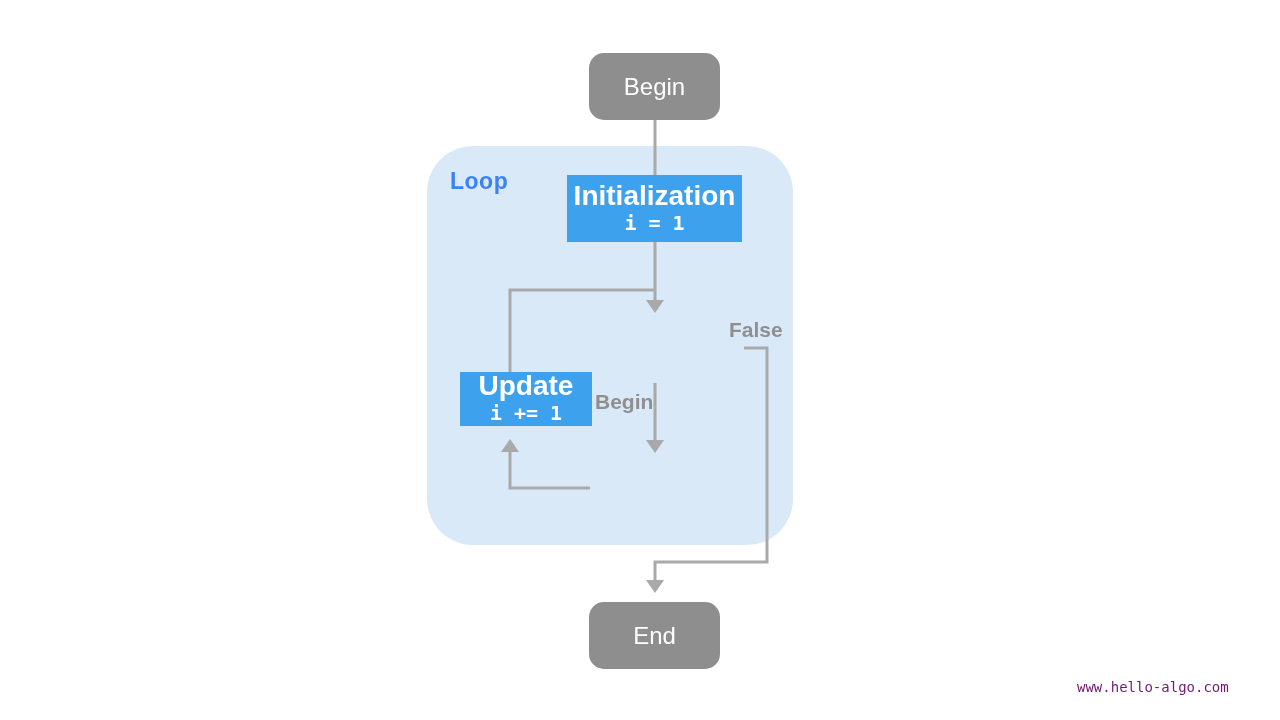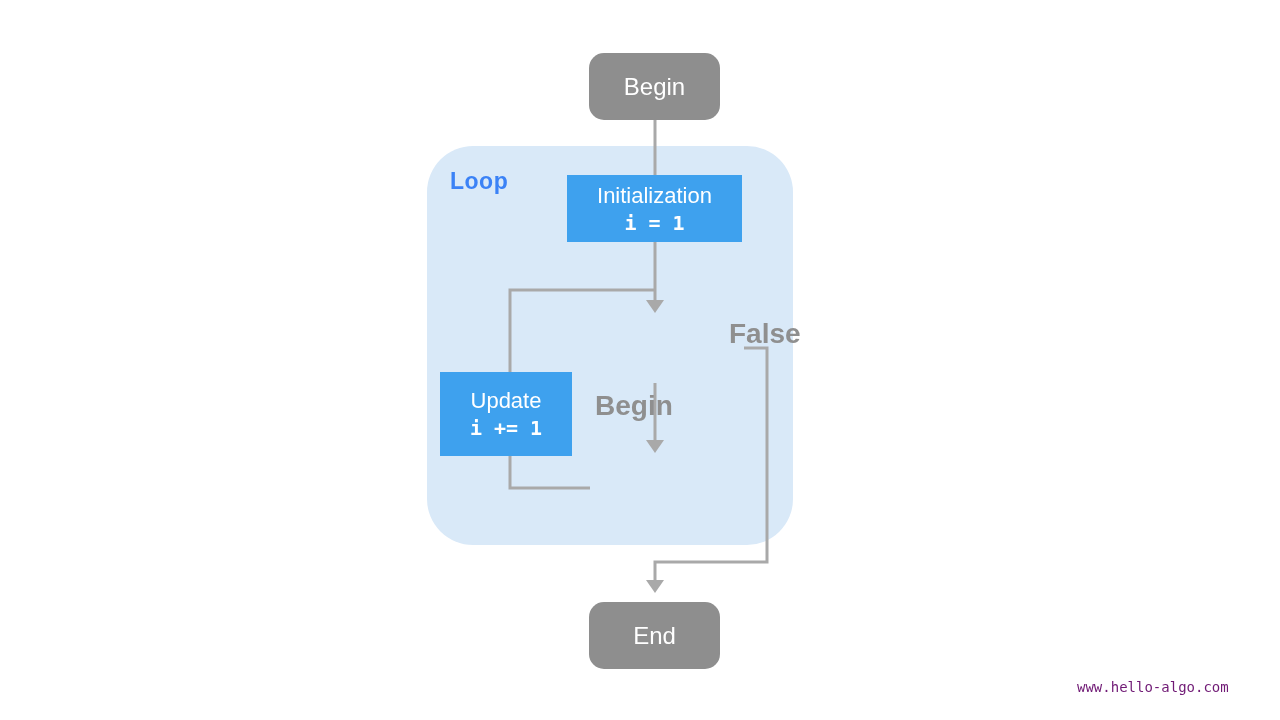--- a/index.html
+++ b/index.html
@@ -86,8 +86,9 @@
     clip-path: polygon(50% 0%, 100% 50%, 50% 100%, 0% 50%);
   }
   .node-title {
-    font-size: 22px;
+    font-size: 28px;
     line-height: 29px;
+    font-weight: bold;
   }
   .node-code {
     font-family: "DejaVu Sans Mono", monospace;

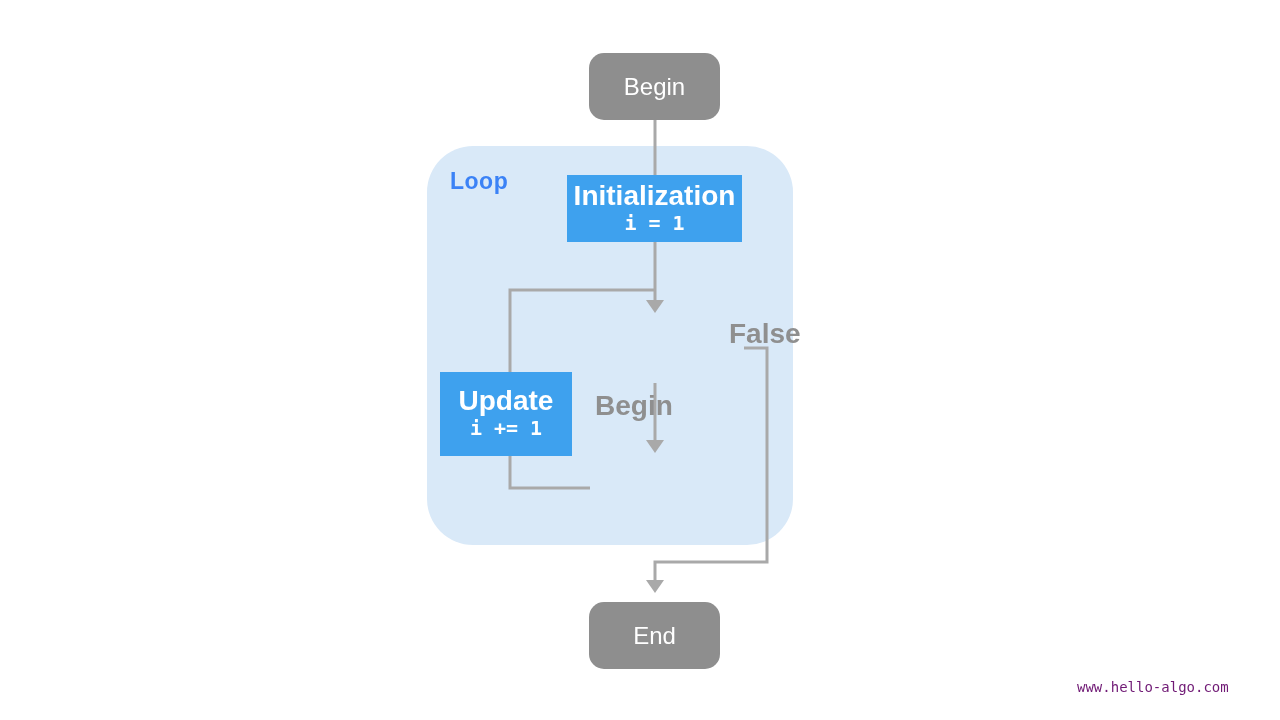--- a/index.html
+++ b/index.html
@@ -103,7 +103,7 @@
   }
   .edge-label {
     position: absolute;
-    font-size: 28px;
+    font-size: 21px;
     font-weight: bold;
     color: #8f8f8f;
     z-index: 3;

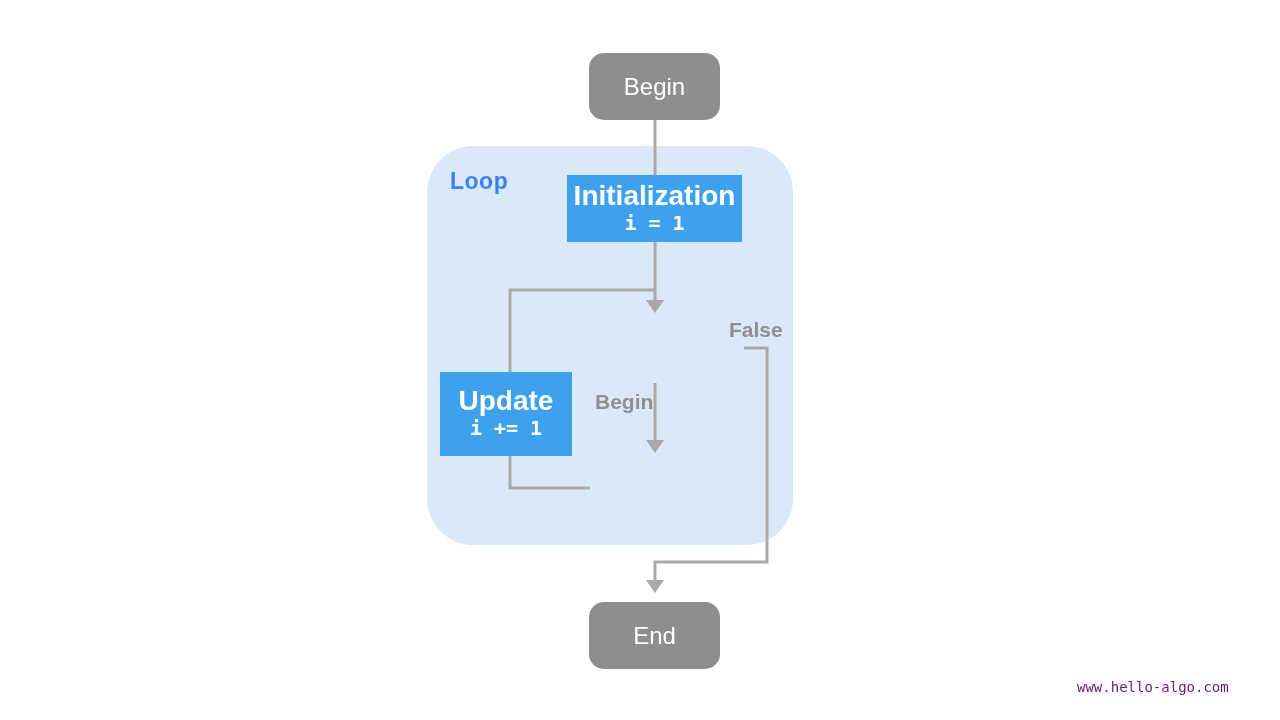--- a/index.html
+++ b/index.html
@@ -70,8 +70,8 @@
     width: 175px; height: 67px;
   }
   .node-update {
-    left: 440px; top: 372px;
-    width: 132px; height: 84px;
+    left: 460px; top: 372px;
+    width: 132px; height: 54px;
   }
   .node-task {
     left: 590px; top: 453px;

